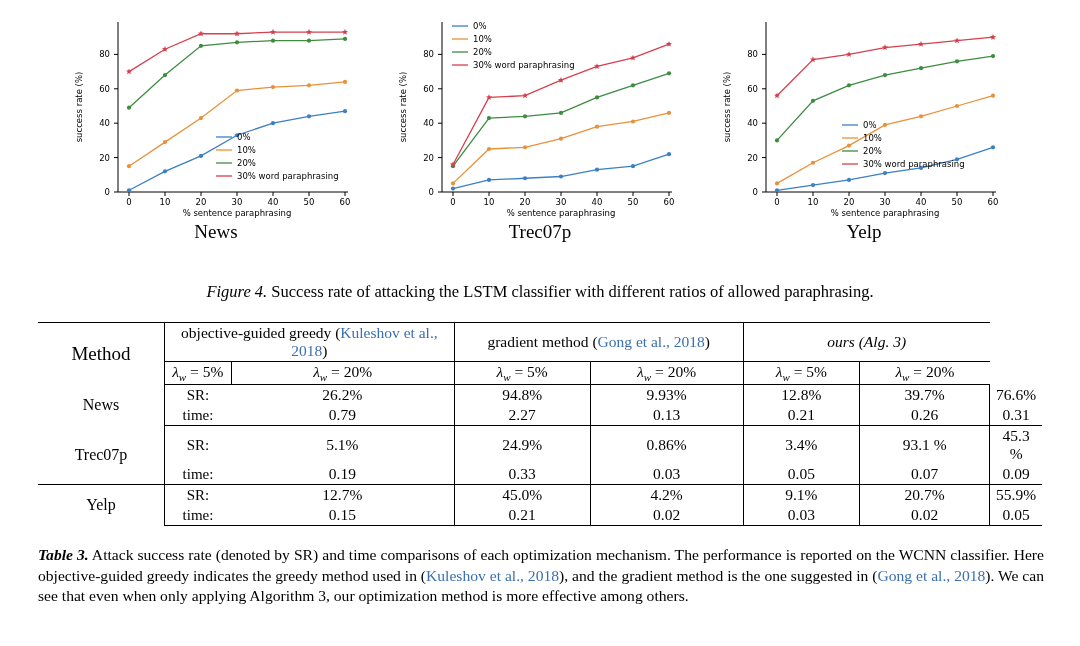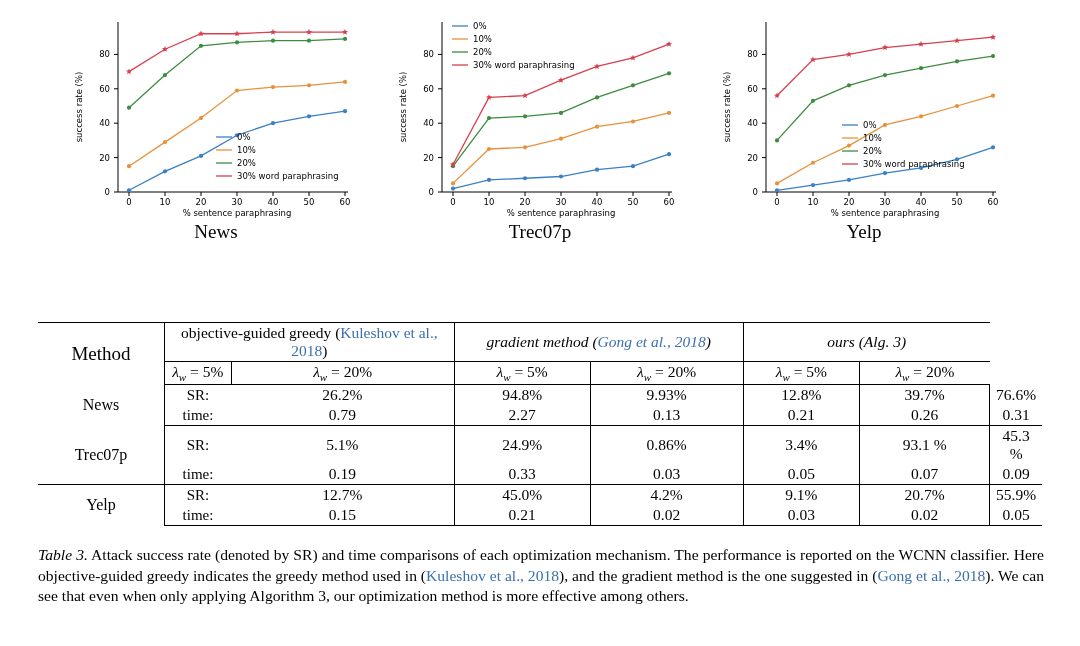--- a/index.html
+++ b/index.html
@@ -343,6 +343,9 @@
     </div>
   </div>
 
+  <div class="fig-caption">
+    <span class="ital">Figure 4.</span><span> Success rate of attacking the LSTM classifier with different ratios of allowed paraphrasing.</span>
+  </div>
 
   <div class="table-wrap">
     <table class="main">

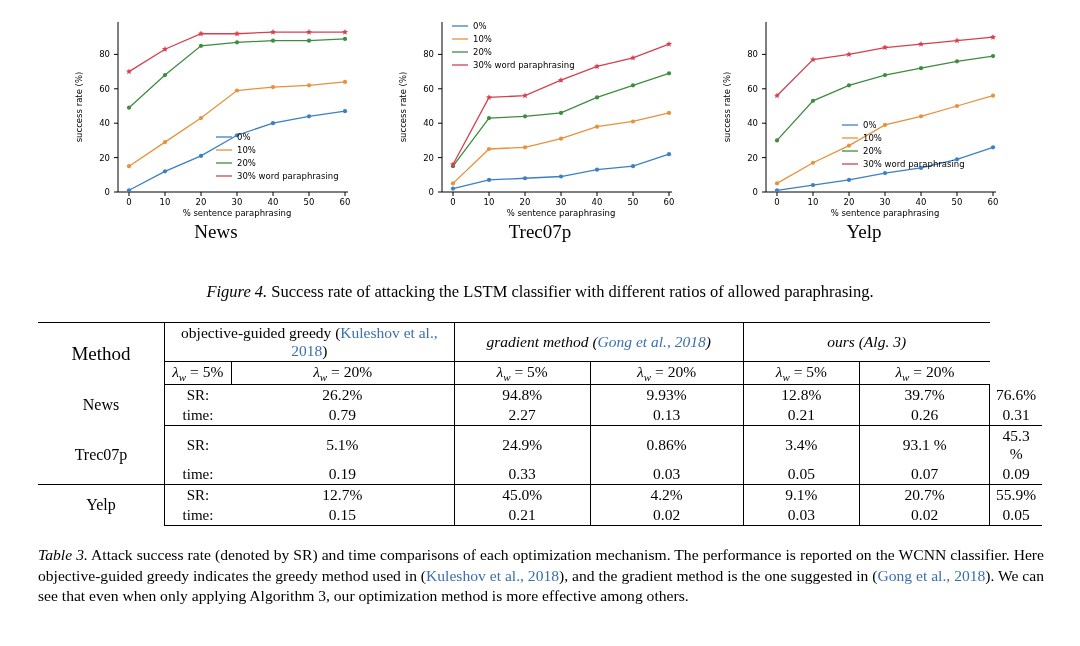--- a/index.html
+++ b/index.html
@@ -356,7 +356,7 @@
           <td colspan="2" class="vl hl" style="width:290px;">
             <span>objective-guided greedy (</span><span class="cite">Kuleshov et al., 2018</span><span>)</span>
           </td>
-          <td colspan="2" class="vl hl" style="width:290px;font-style:italic;">
+          <td colspan="2" class="vl hl" style="width:290px;">
             <span>gradient method (</span><span class="cite">Gong et al., 2018</span><span>)</span>
           </td>
           <td colspan="2" class="vl hl" style="width:246px;font-style:italic;">

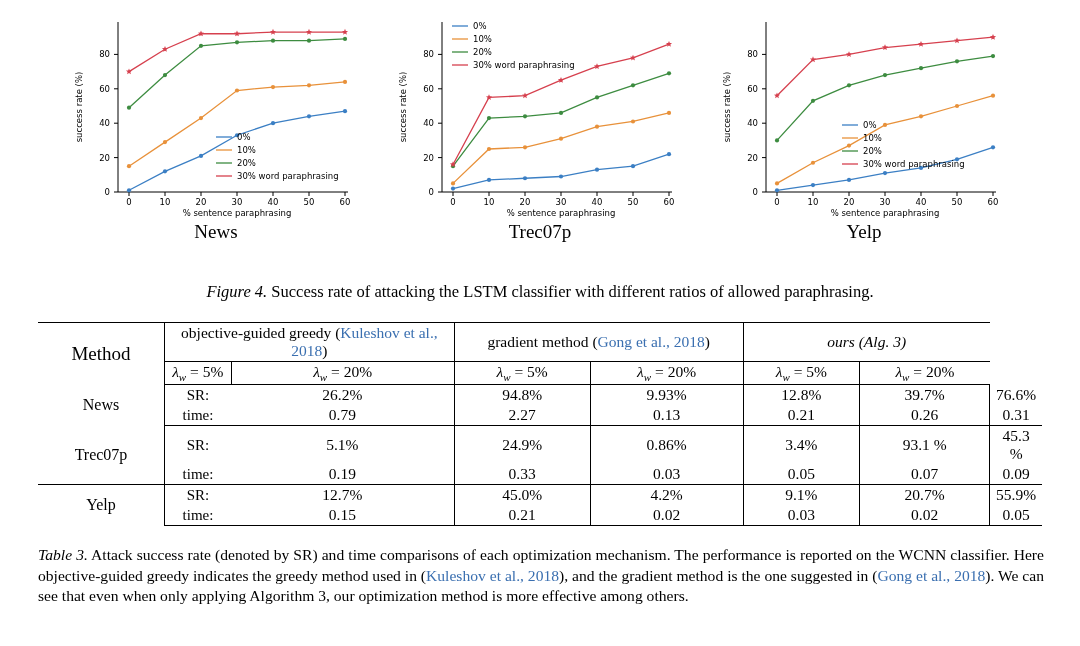--- a/index.html
+++ b/index.html
@@ -69,7 +69,7 @@
     position:absolute;left:38px;top:545px;width:1006px;
     font-size:15.6px;line-height:1.33;text-align:justify;
   }
-  .tbl-caption .lead{font-style:italic;}
+  .tbl-caption .lead{font-style:italic;font-weight:bold;}
 </style>
 </head>
 <body>

